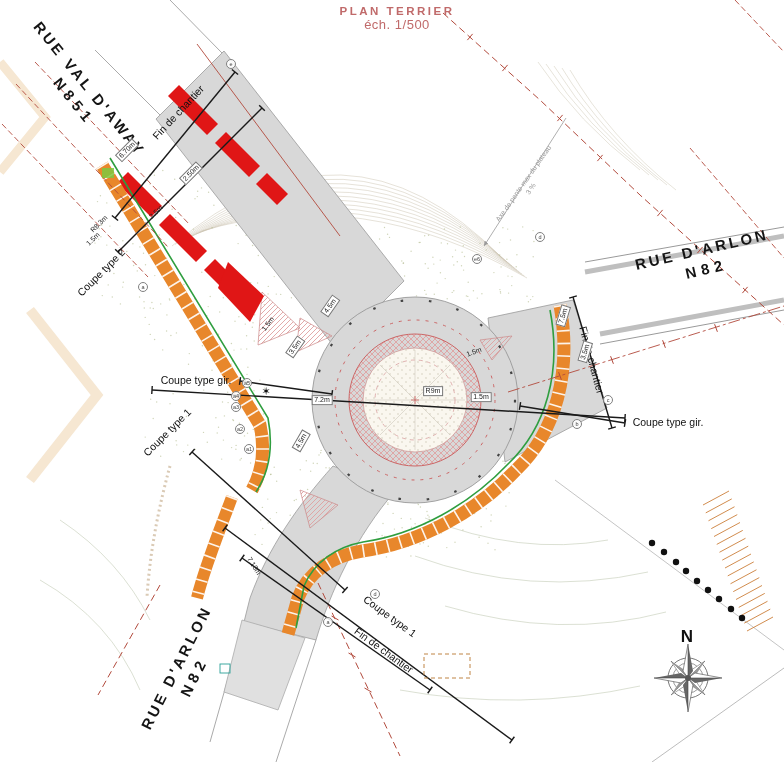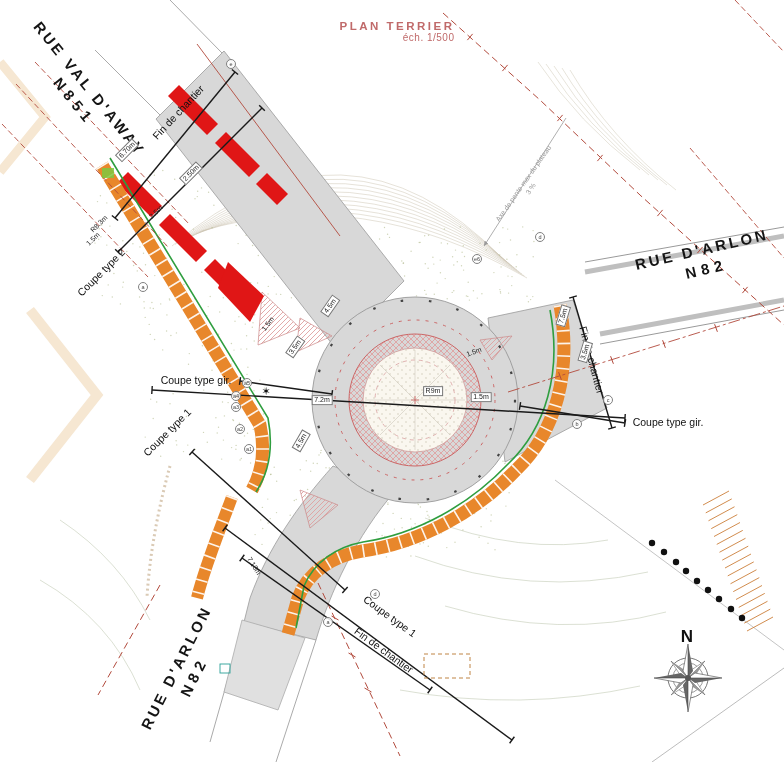--- a/index.html
+++ b/index.html
@@ -17,8 +17,8 @@
   .marker{position:absolute;font-size:5.5px;color:#444;border:0.8px solid #808080;border-radius:50%;
           width:10px;height:10px;display:flex;align-items:center;justify-content:center;
           background:rgba(255,255,255,.88);box-sizing:border-box}
-  .title-block{position:absolute;left:397px;top:20px;transform:translateX(-50%);
-               text-align:right;color:var(--title,#c06a6a)}
+  .title-block{position:absolute;left:397px;top:5px;transform:translateX(-50%);
+               text-align:center;color:var(--title,#c06a6a)}
   .title-main{font-size:11.5px;font-weight:bold;letter-spacing:2.5px}
   .title-scale{font-size:10px;letter-spacing:.5px}
   .slope-note{position:absolute;left:527px;top:186px;transform:translate(-50%,-50%) rotate(-55deg);

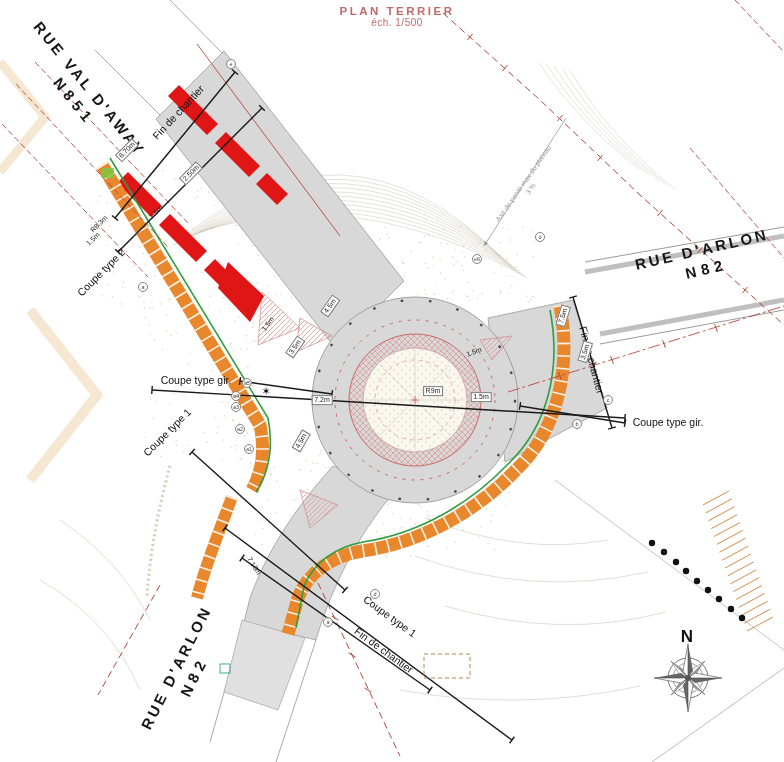--- a/index.html
+++ b/index.html
@@ -20,7 +20,7 @@
   .title-block{position:absolute;left:397px;top:5px;transform:translateX(-50%);
                text-align:center;color:var(--title,#c06a6a)}
   .title-main{font-size:11.5px;font-weight:bold;letter-spacing:2.5px}
-  .title-scale{font-size:10px;letter-spacing:.5px}
+  .title-scale{font-size:13px;letter-spacing:.5px}
   .slope-note{position:absolute;left:527px;top:186px;transform:translate(-50%,-50%) rotate(-55deg);
               color:#9a9a9a;font-size:7px;text-align:center;white-space:nowrap;line-height:1.3}
   .north{position:absolute;left:687px;top:637px;transform:translate(-50%,-50%);

